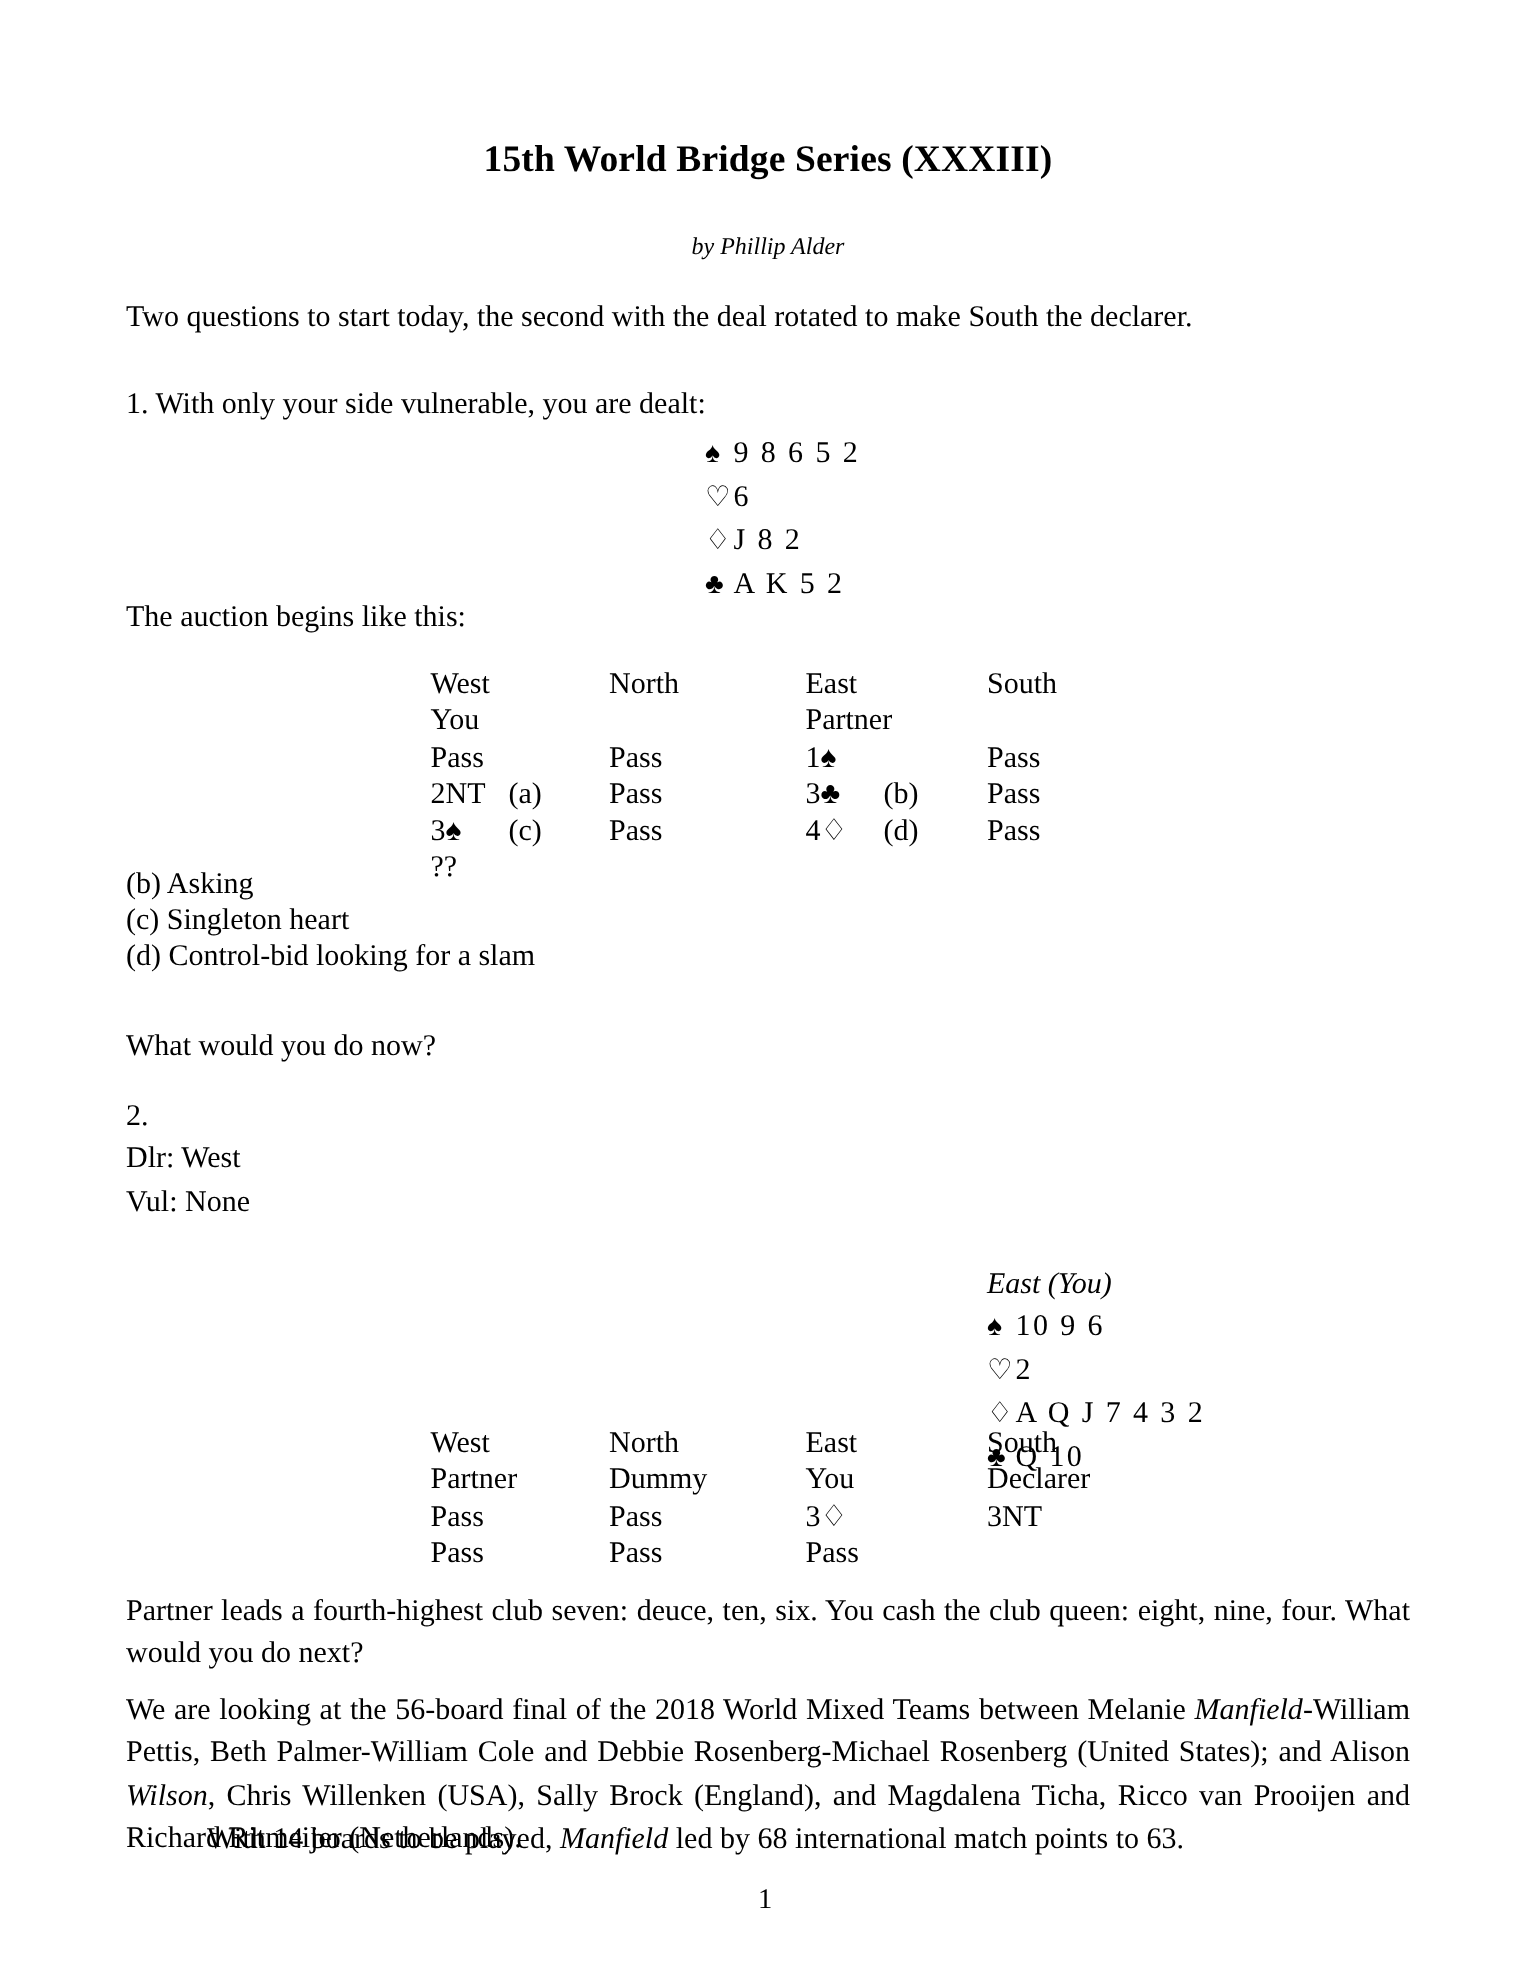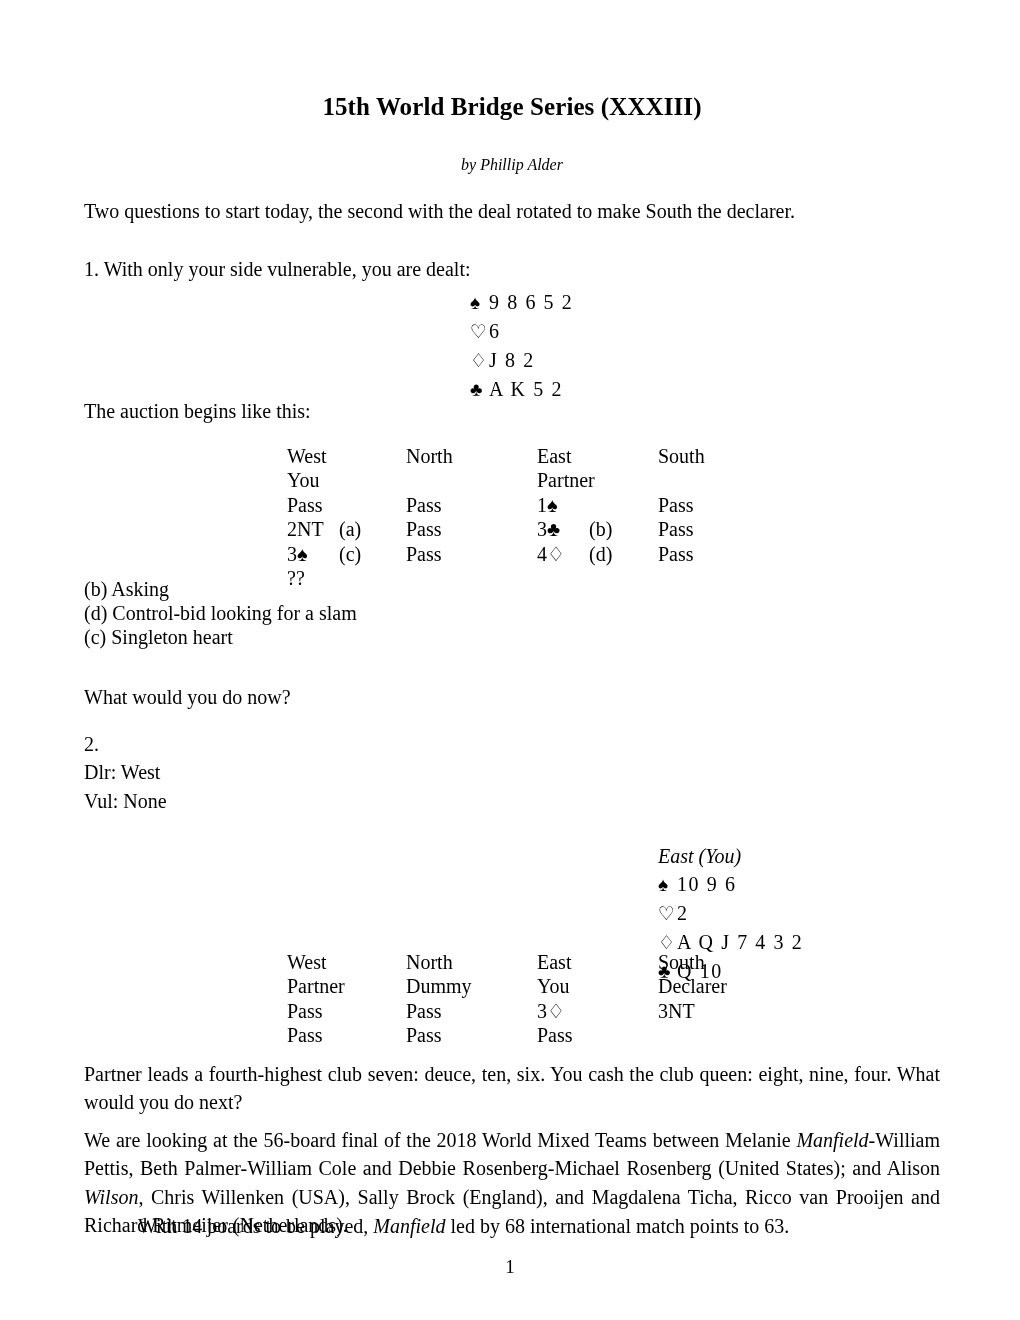--- a/index.html
+++ b/index.html
@@ -203,8 +203,8 @@
 
   <div class="abs footnotes" style="left:84px; top:578px;">
     <div>(b) Asking</div>
+    <div>(c) Singleton heart</div>
     <div>(d) Control-bid looking for a slam</div>
-    <div>(c) Singleton heart</div>
   </div>
 
   <div class="abs para" style="left:84px; top:686px;">What would you do now?</div>

